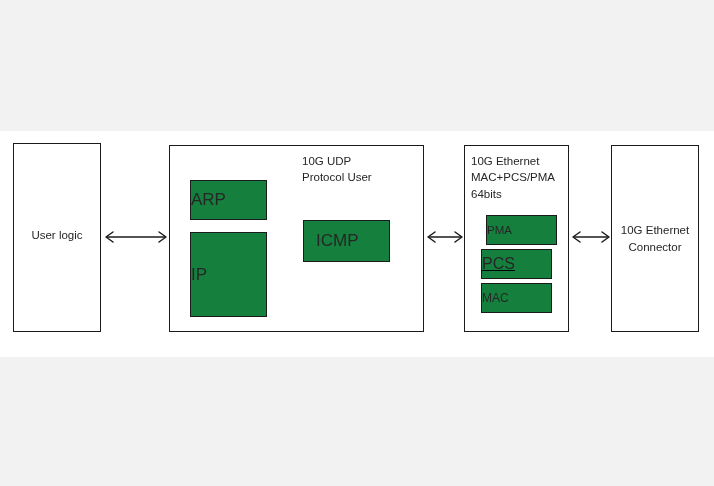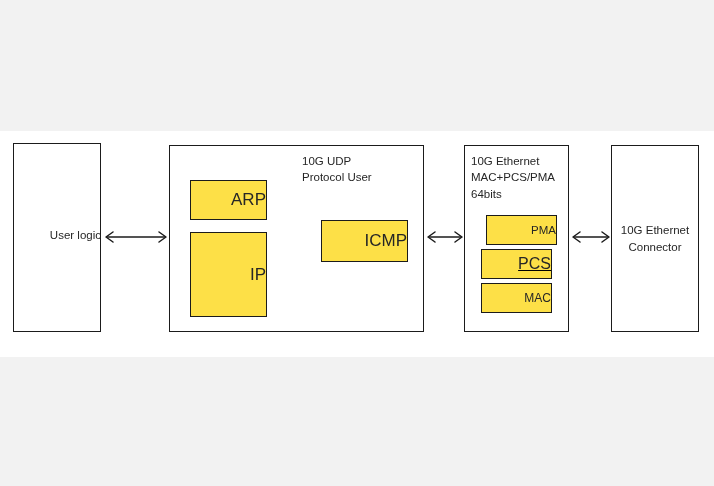--- a/index.html
+++ b/index.html
@@ -36,11 +36,11 @@
   .inner-box {
     position: absolute;
     box-sizing: border-box;
-    background: #fde047;
+    background: #15803d;
     border: 1.6px solid #1b1b1b;
     display: flex;
     align-items: center;
-    justify-content: flex-end;
+    justify-content: flex-start;
   }
   .center-label {
     position: absolute;

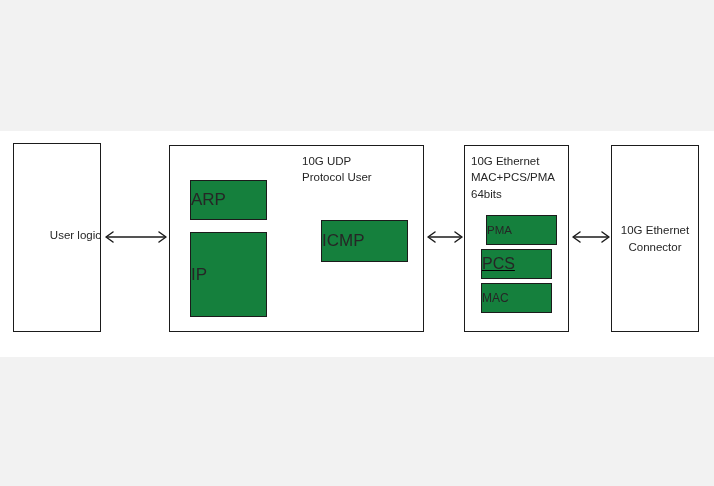--- a/index.html
+++ b/index.html
@@ -63,7 +63,7 @@
   #box-eth-conn     { left: 611px; top: 145px; width: 88px;  height: 187px; }
 
   
-  #label-user-logic { top: 229px; left: 13px; width: 88px; font-size: 11.5px; text-align: right; }
+  #label-user-logic { top: 229px; left: 13px; width: 88px; font-size: 11.5px; }
   #label-eth-conn   { top: 222px; left: 611px; width: 88px; font-size: 11.5px; line-height: 1.45; }
   #label-udp-title  { left: 302px; top: 153px; font-size: 11.5px; }
   #label-eth-title  { left: 471px; top: 153px; font-size: 11.5px; }

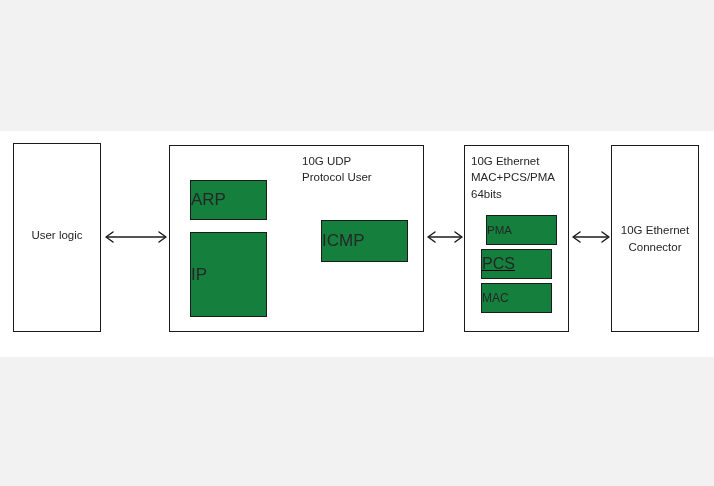--- a/index.html
+++ b/index.html
@@ -71,7 +71,7 @@
   
   #box-arp  { left: 190px; top: 180px; width: 77px;  height: 40px; font-size: 17px; }
   #box-ip   { left: 190px; top: 232px; width: 77px;  height: 85px; font-size: 17px; }
-  #box-icmp { left: 321px; top: 220px; width: 87px;  height: 42px; font-size: 17px; }
+  #box-icmp { left: 303px; top: 220px; width: 87px;  height: 42px; font-size: 17px; padding-left: 12px; }
   #box-udp  { left: 309px; top: 277px; width: 87px;  height: 40px; font-size: 17px; }
 
   

